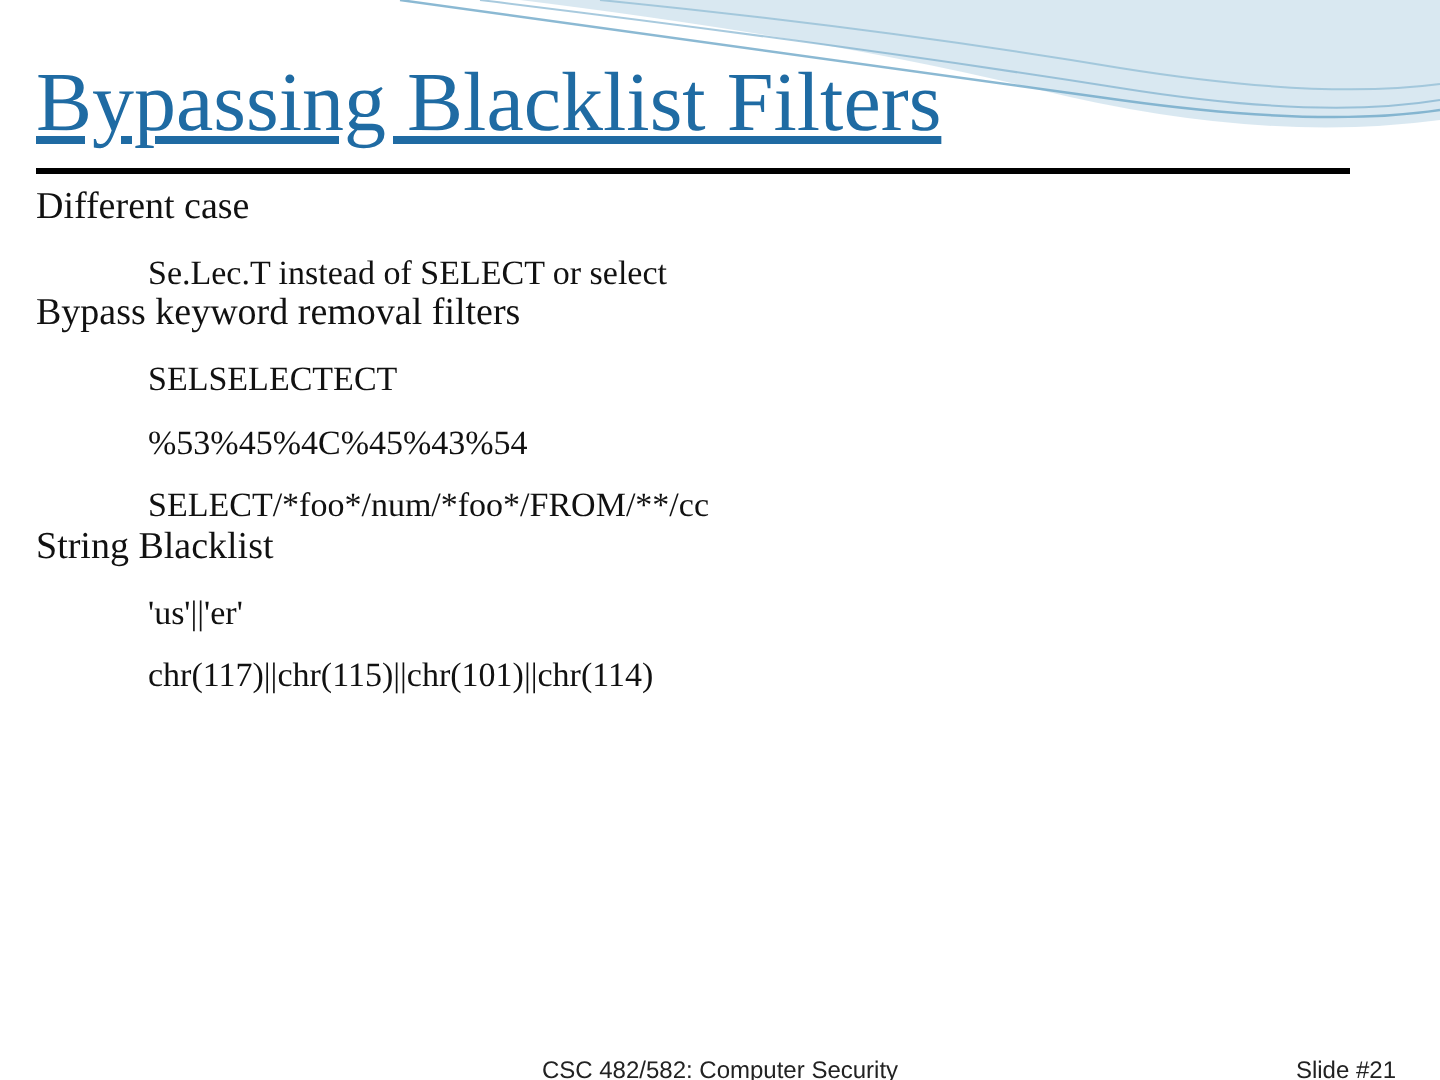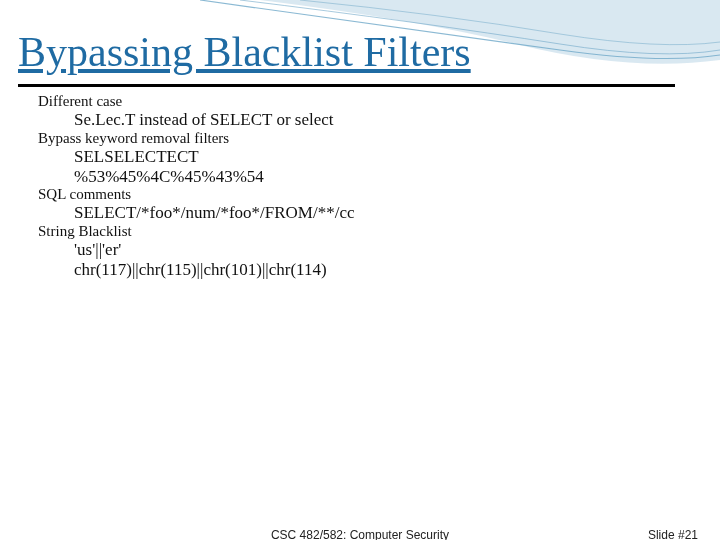--- a/index.html
+++ b/index.html
@@ -39,9 +39,8 @@
     width: 96%;
   }
   .h2 {
-    font-size: 15px;
+    font-size: 19px;
     color: #111;
-    margin-left: 20px;
     line-height: 1.15;
   }
   .sub {

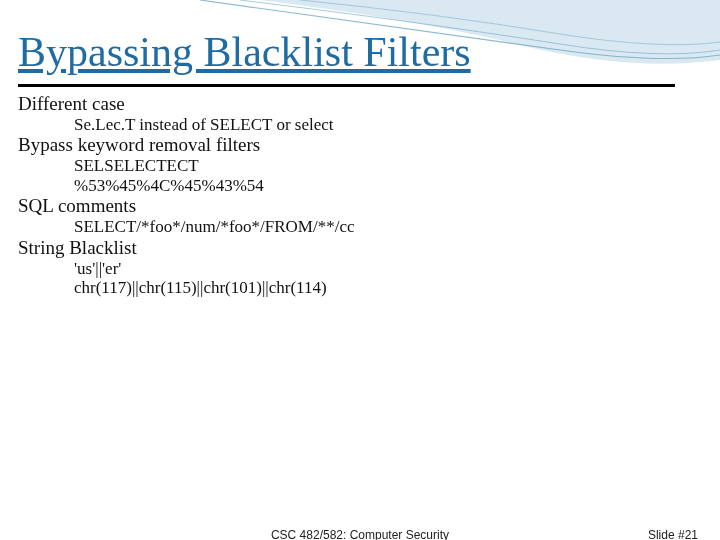--- a/index.html
+++ b/index.html
@@ -48,6 +48,7 @@
     color: #111;
     margin-left: 56px;
     line-height: 1.15;
+    margin-top: 12px;
   }
   .footer {
     position: absolute;

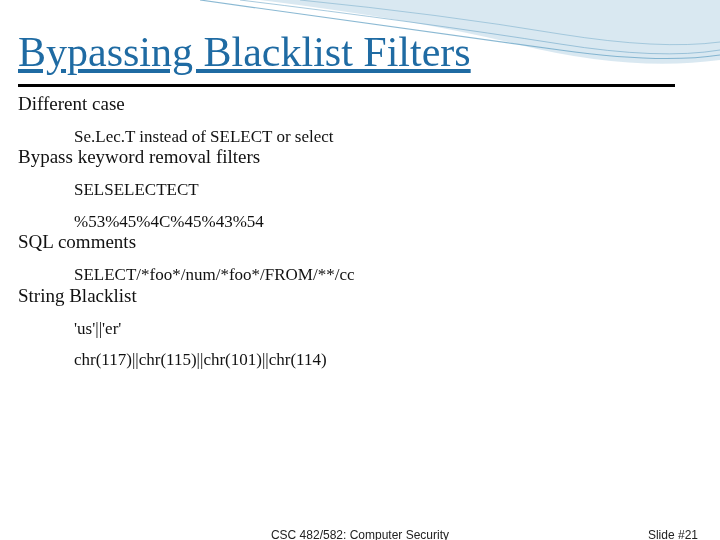--- a/index.html
+++ b/index.html
@@ -91,7 +91,6 @@
 
   <div class="sub">%53%45%4C%45%43%54</div>
 
-  <div class="h2">SQL comments</div>
   <div class="sub">SELECT/*foo*/num/*foo*/FROM/**/cc</div>
 
   <div class="h2">String Blacklist</div>

